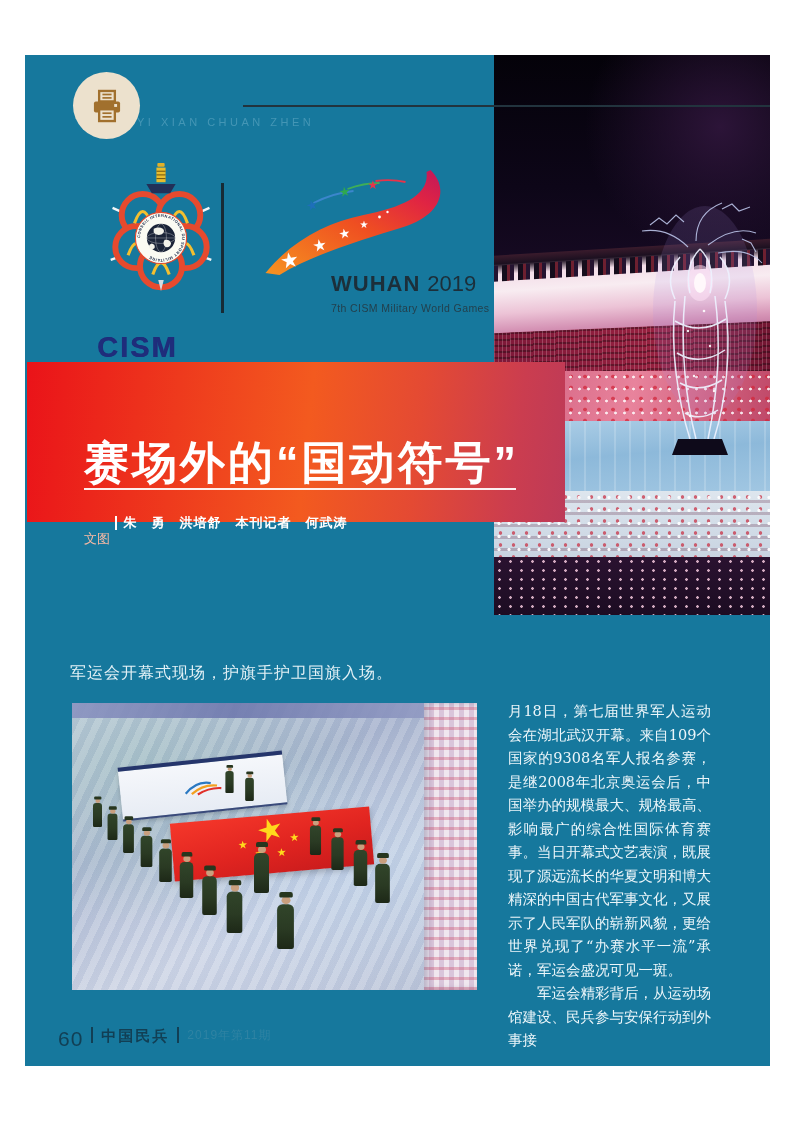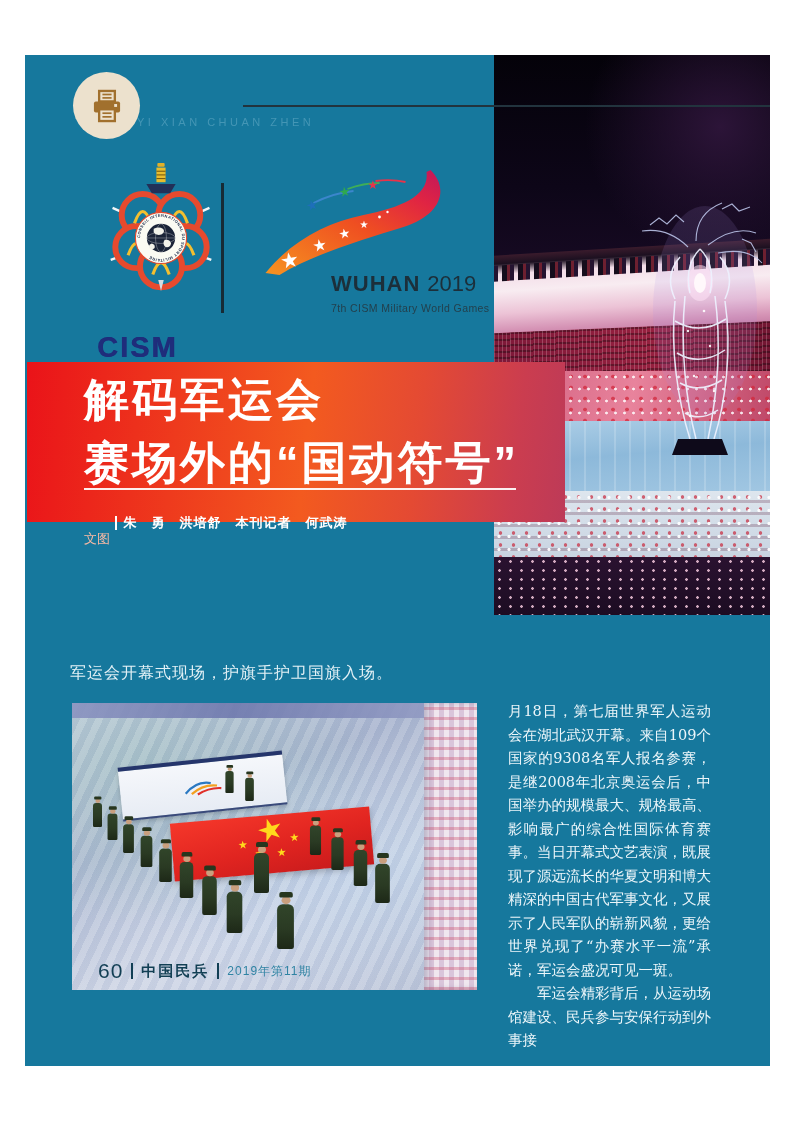--- a/index.html
+++ b/index.html
@@ -271,7 +271,6 @@
   </div>
 
   <div class="title-banner">
-    <div class="article-title line1">解码军运会</div>
     <div class="article-title line2">赛场外的“国动符号”</div>
     <div class="byline-rule"></div>
     <div class="byline">

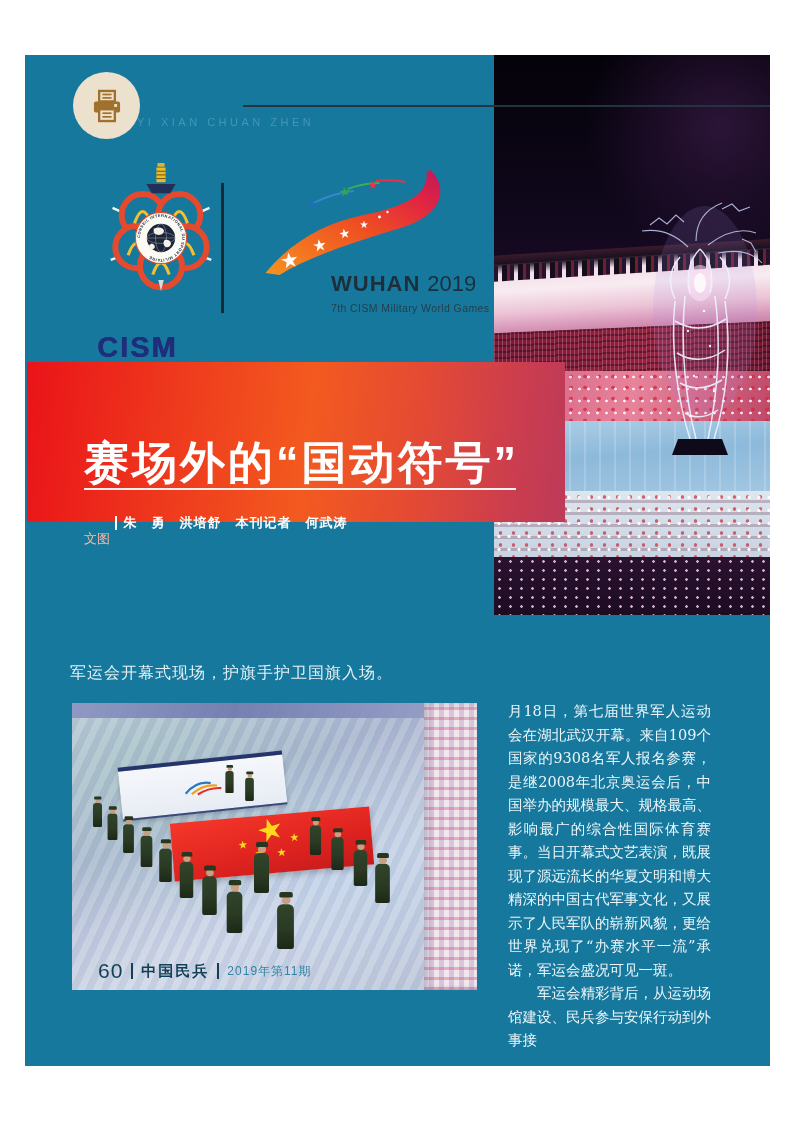--- a/index.html
+++ b/index.html
@@ -111,7 +111,7 @@
   .para.indent{text-indent:2em;}
 
   
-  .footer{position:absolute;left:33px;top:904px;display:flex;align-items:center;margin-left:40px;}
+  .footer{position:absolute;left:33px;top:972px;display:flex;align-items:flex-start;}
   .page-number{font-size:21px;color:#123f54;letter-spacing:1px;}
   .footer-sep{width:2px;height:16px;background:#123f54;margin:0 8px;}
   .magazine-title{font-size:15px;font-weight:bold;color:#123f54;letter-spacing:2px;}

